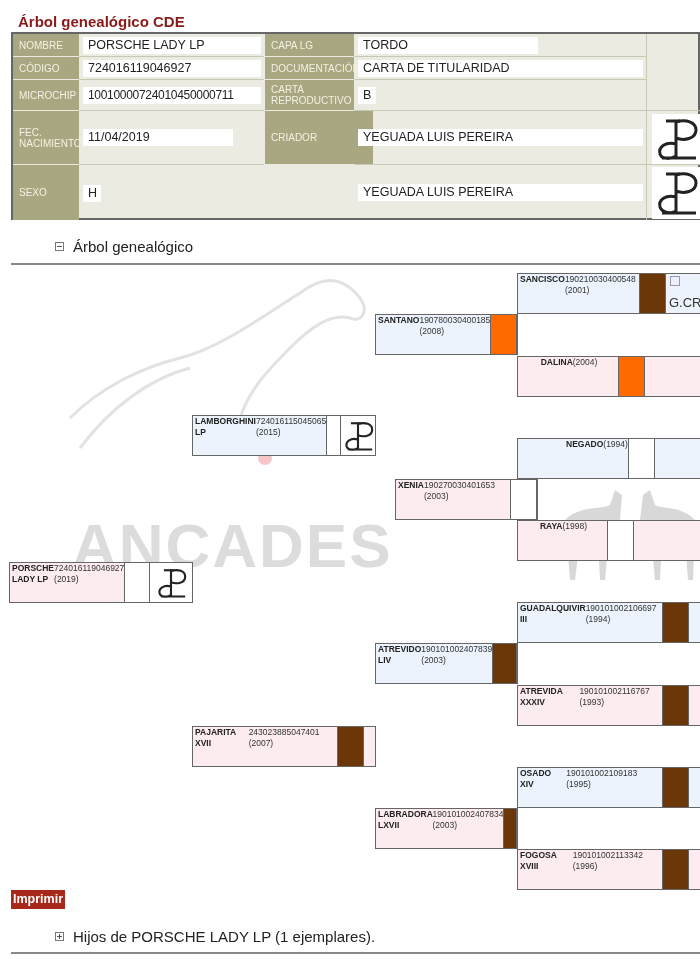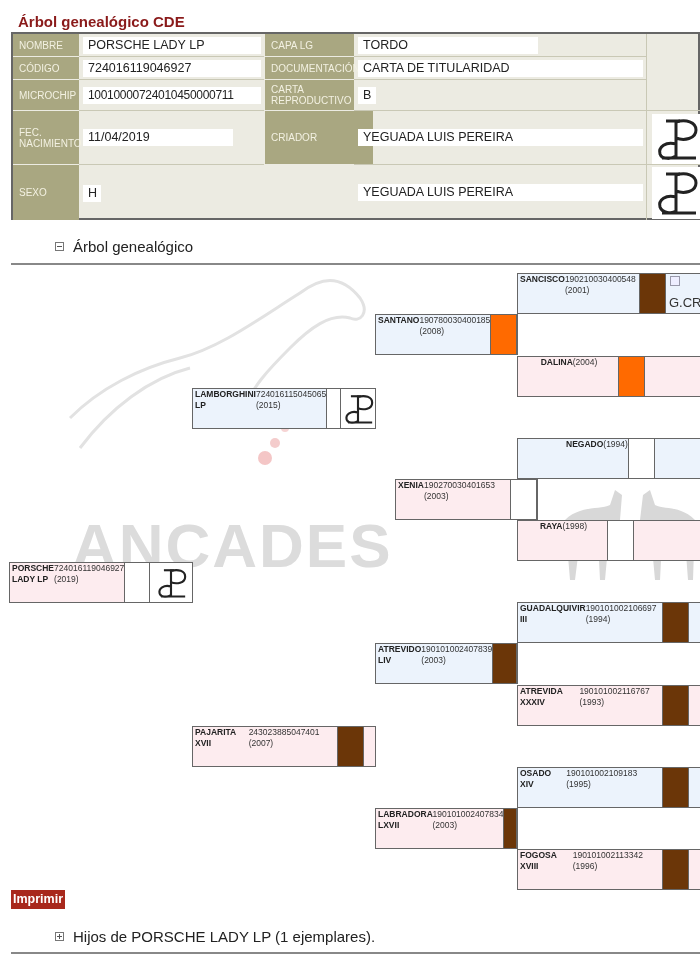--- a/index.html
+++ b/index.html
@@ -128,7 +128,7 @@
       </div>
   </div>
 
-  <div class="node male" style="left:192px;top:388px;width:184px;">
+  <div class="node male" style="left:192px;top:415px;width:184px;">
     <div class="txt">
         <span class="nm">LAMBORGHINI LP</span>
         <span class="cd">724016115045065 (2015)</span>

